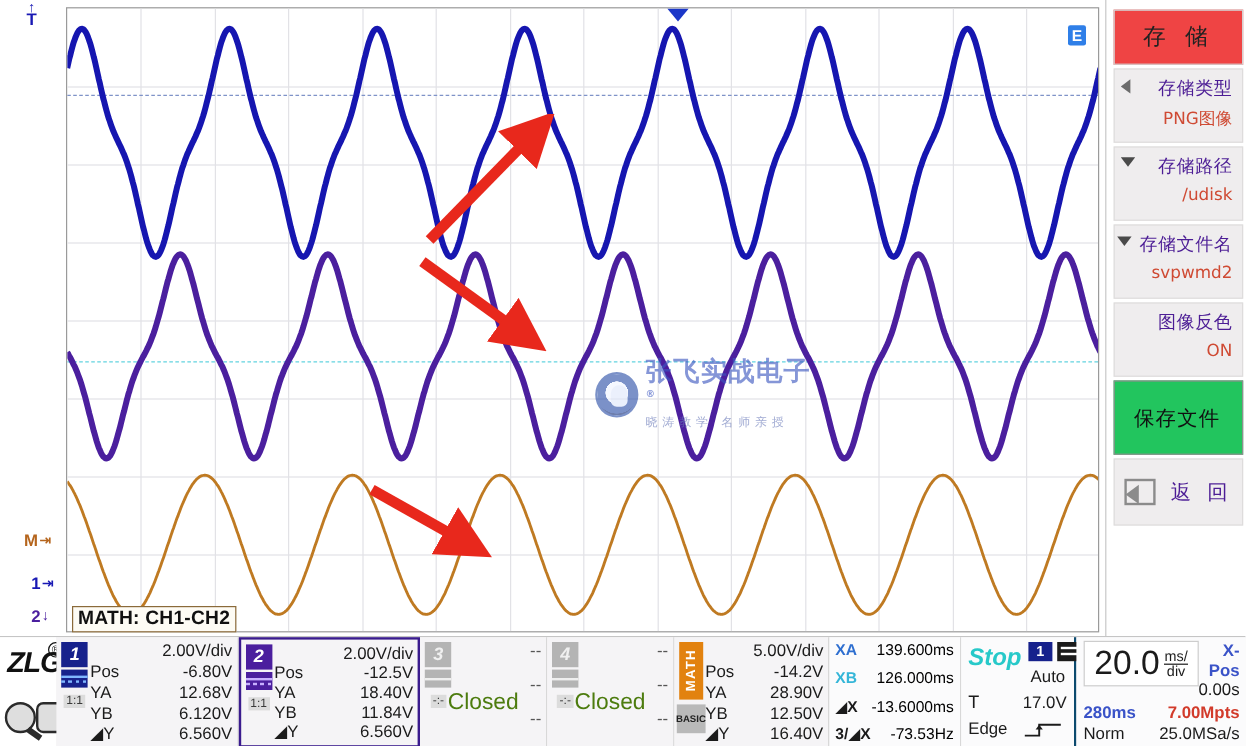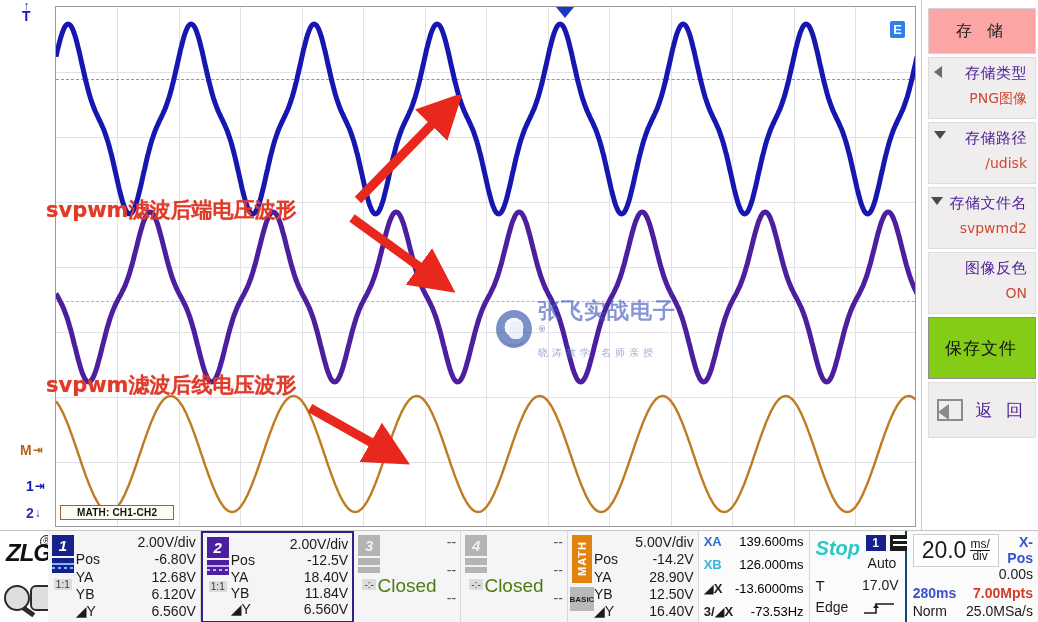--- a/index.html
+++ b/index.html
@@ -66,9 +66,9 @@
   
   #side-menu{position:absolute;left:921px;top:0;width:117px;height:530px;background:#ffffff;
              border-left:1px solid #c8c8c8;}
-  .menu-title{height:44px;margin:8px 3px 0 6px;background:#fca5a5;border:1px solid #d4d2d2;
+  .menu-title{height:44px;margin:8px 3px 0 6px;background:#ef4444;border:1px solid #d4d2d2;
               display:flex;align-items:center;justify-content:center;
-              font-size:16px;color:#222;letter-spacing:5px;
+              font-size:19px;color:#222;letter-spacing:5px;
               font-family:"DejaVu Sans","Liberation Sans",sans-serif;}
   .menu-item{margin:3px 3px 0 6px;background:#efedee;border:1px solid #dedcdc;position:relative;
              padding:6px 8px 6px 6px;min-height:52px;box-sizing:border-box;}

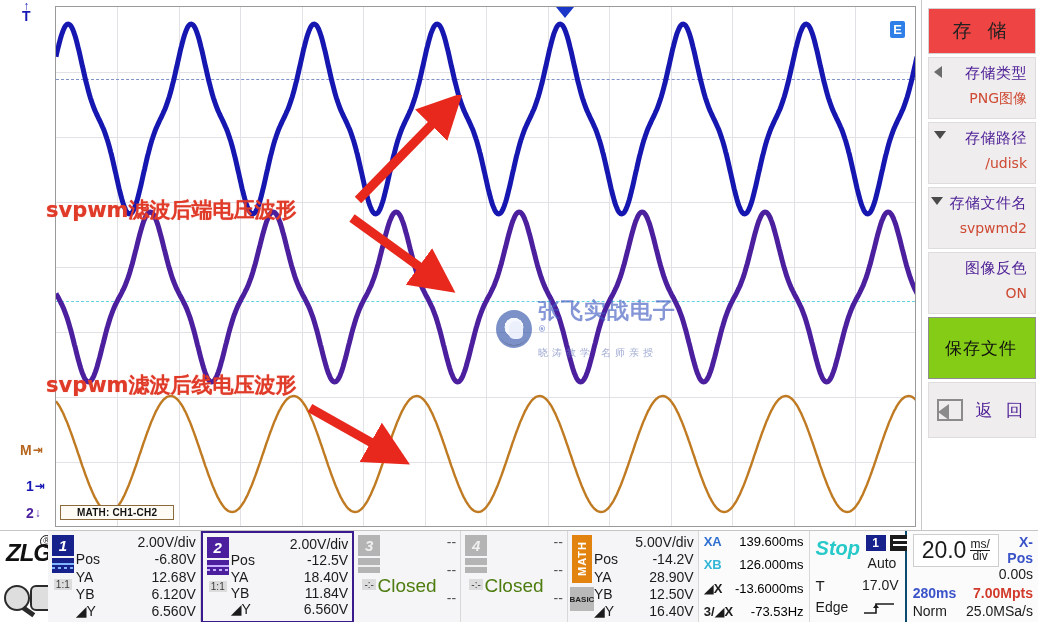--- a/index.html
+++ b/index.html
@@ -240,7 +240,6 @@
     </div>
   </div>
 
-  <div id="annot-1" class="annot">svpwm滤波后端电压波形</div>
   <div id="annot-2" class="annot">svpwm滤波后线电压波形</div>
 
   <svg class="arrow" style="left:340px;top:95px" width="130" height="130">

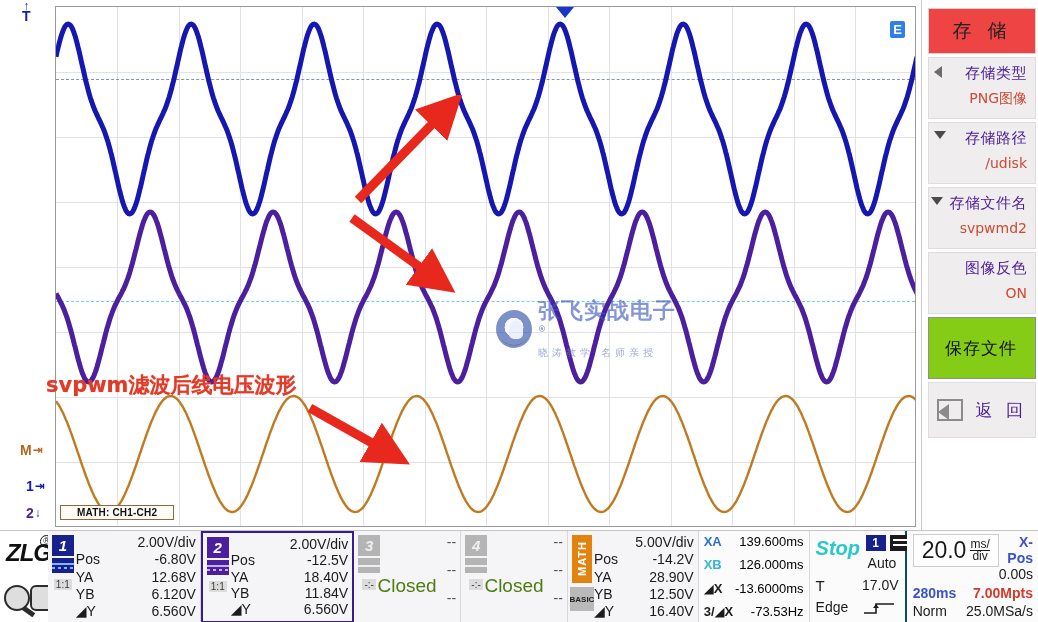--- a/index.html
+++ b/index.html
@@ -80,7 +80,7 @@
   .mi-arrow{position:absolute;left:5px;top:8px;width:0;height:0;}
   .arrow-left{border-top:6px solid transparent;border-bottom:6px solid transparent;border-right:8px solid #6c6c6c;}
   .arrow-down{border-left:6px solid transparent;border-right:6px solid transparent;border-top:8px solid #4a4a4a;}
-  .menu-item.selected{background:#84cc16;border-color:#8e8e8e;min-height:62px;
+  .menu-item.selected{background:#22c55e;border-color:#8e8e8e;min-height:62px;
                       display:flex;align-items:center;justify-content:center;}
   .menu-item.selected .mi-label{color:#111;font-size:17px;text-align:center;letter-spacing:1px;}
   .menu-item.back{min-height:56px;display:flex;align-items:center;gap:6px;justify-content:flex-end;}

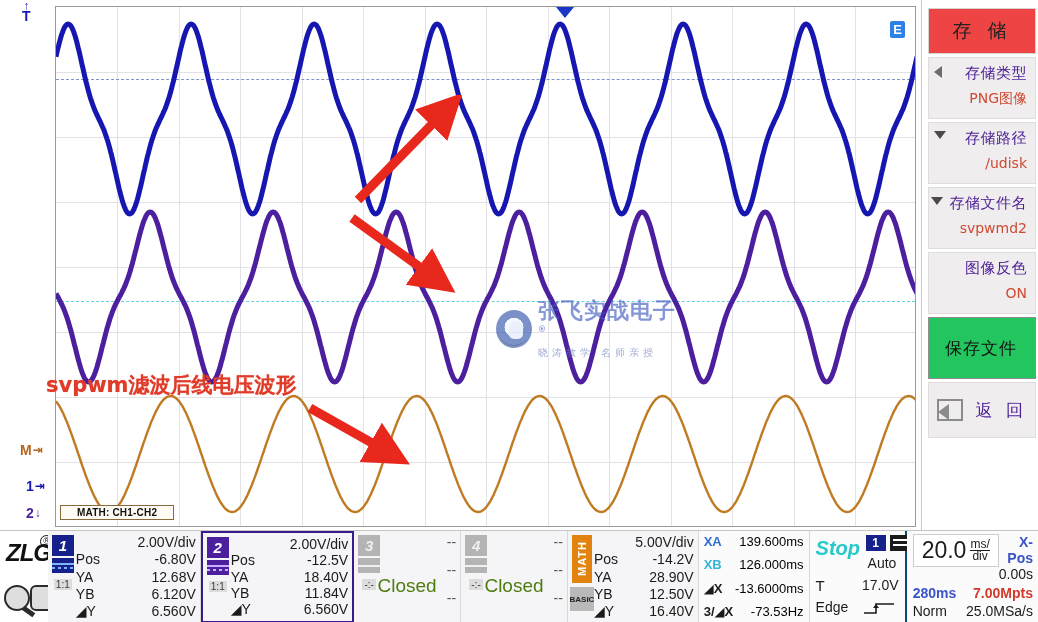--- a/index.html
+++ b/index.html
@@ -240,7 +240,6 @@
     </div>
   </div>
 
-  <div id="annot-2" class="annot">svpwm滤波后线电压波形</div>
 
   <svg class="arrow" style="left:340px;top:95px" width="130" height="130">
     <defs>

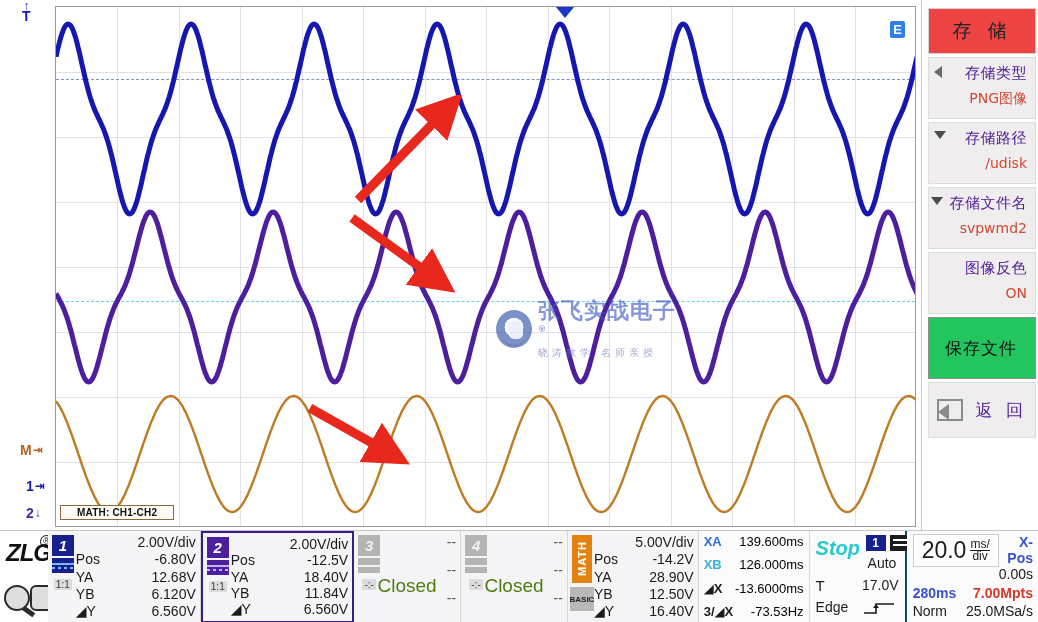--- a/index.html
+++ b/index.html
@@ -48,7 +48,7 @@
   .arrow{position:absolute;}
 
   #math-label{position:absolute;left:60px;top:505px;background:#fdfbf4;border:1px solid #8a6a3a;
-              color:#111;font-size:10px;font-weight:bold;padding:1px 16px;letter-spacing:.2px;}
+              color:#111;font-size:16px;font-weight:bold;padding:1px 4px;letter-spacing:.2px;}
 
   
   #watermark{position:absolute;left:440px;top:298px;width:180px;height:48px;opacity:.62;

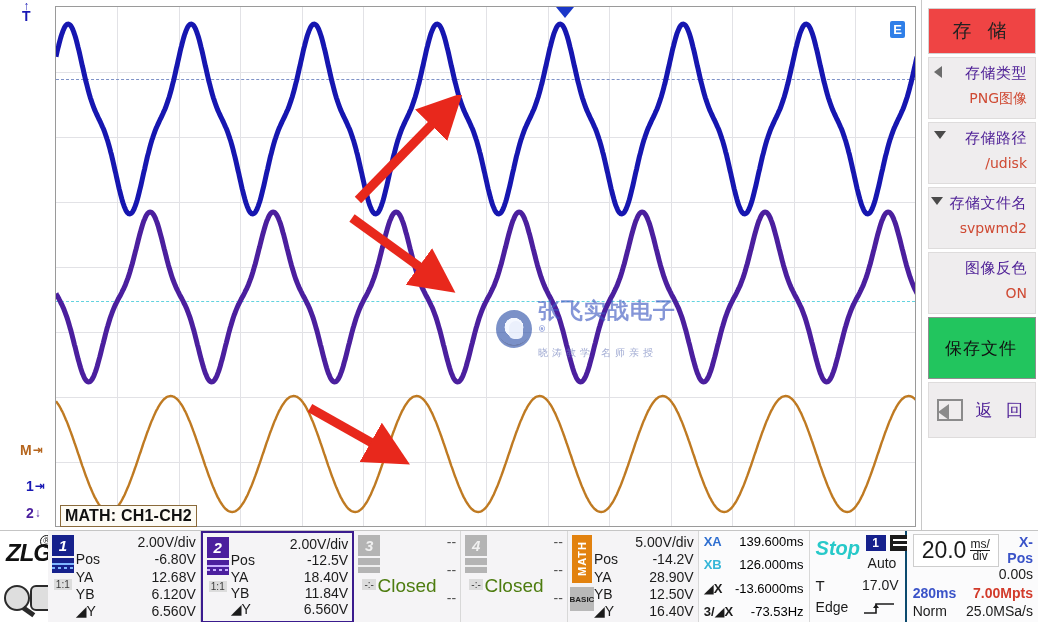--- a/index.html
+++ b/index.html
@@ -159,7 +159,7 @@
   #time-block{flex:1;padding:3px 5px 3px 6px;box-sizing:border-box;background:#fbfbfc;position:relative;}
   #tb-main{display:flex;align-items:flex-start;justify-content:space-between;}
   #tb-scale-box{border:1px solid #cdcdcd;background:#fff;padding:2px 8px;display:flex;align-items:center;gap:4px;}
-  #tb-scale{font-size:23px;color:#1b1b1b;}
+  #tb-scale{font-size:28px;color:#1b1b1b;}
   #tb-unit{font-size:12px;line-height:11px;color:#1b1b1b;text-align:center;}
   #tb-unit b{display:block;font-weight:normal;}
   #tb-unit .den{border-top:1px solid #1b1b1b;}

